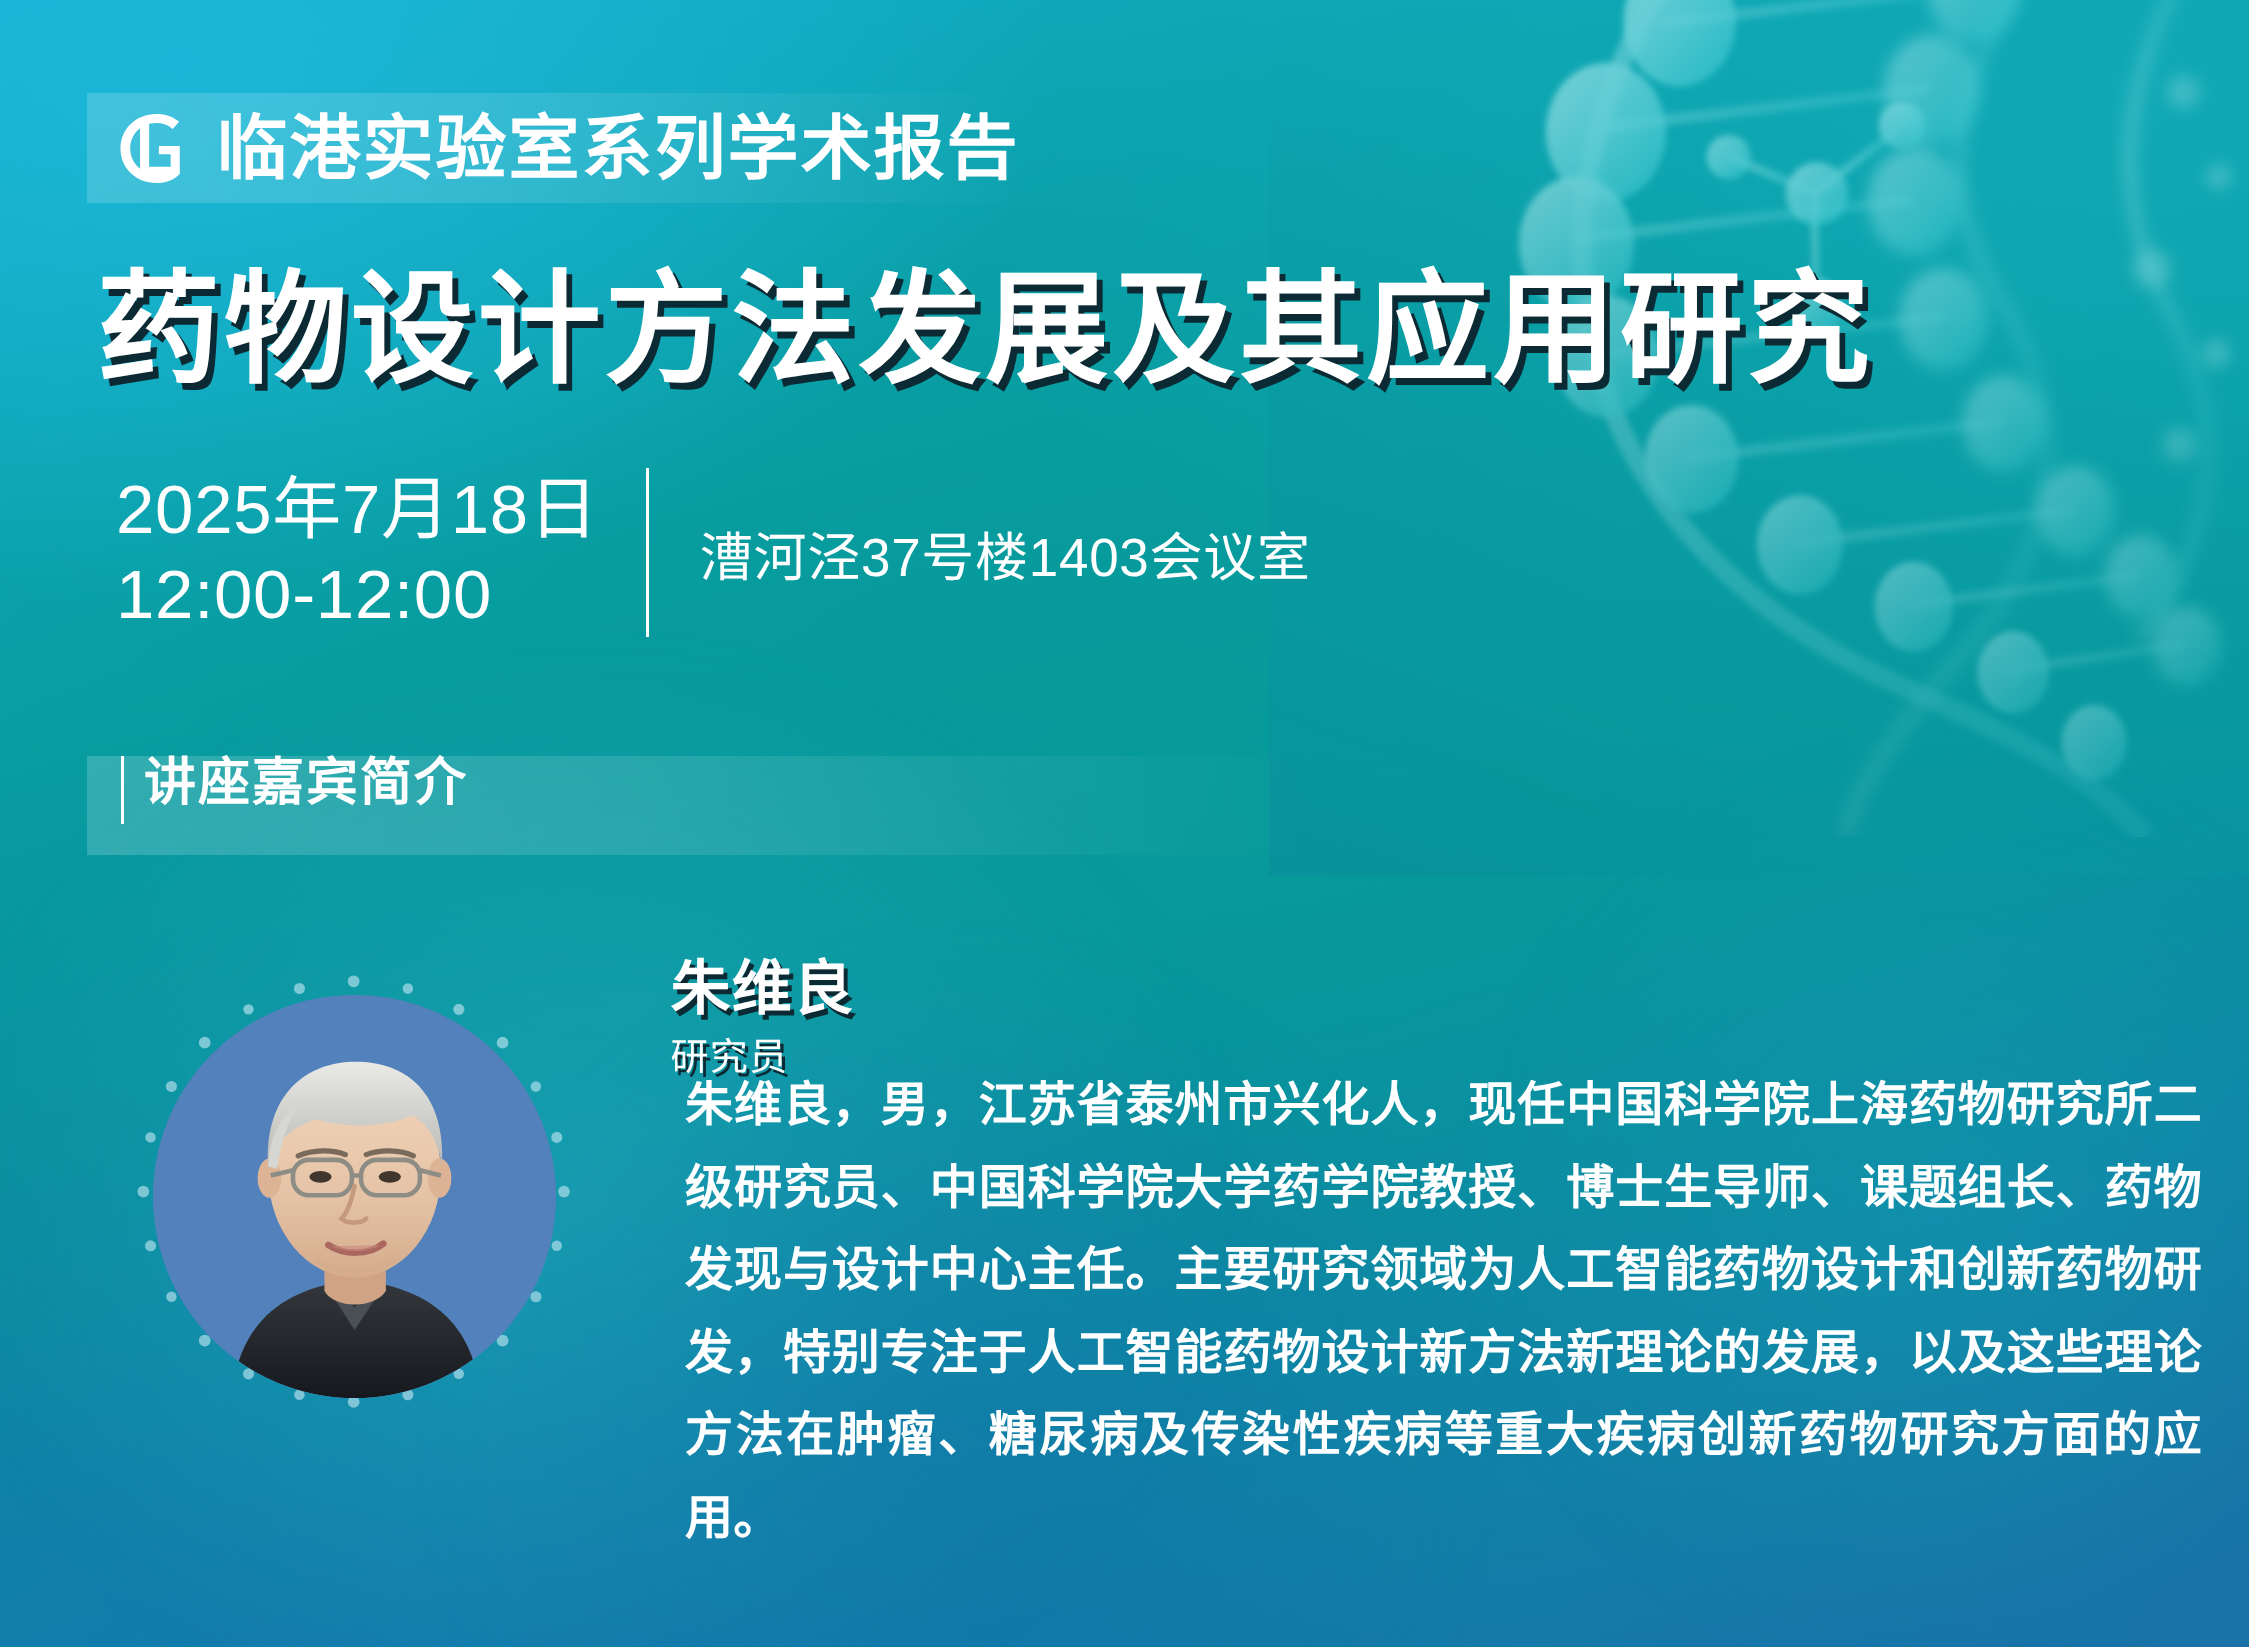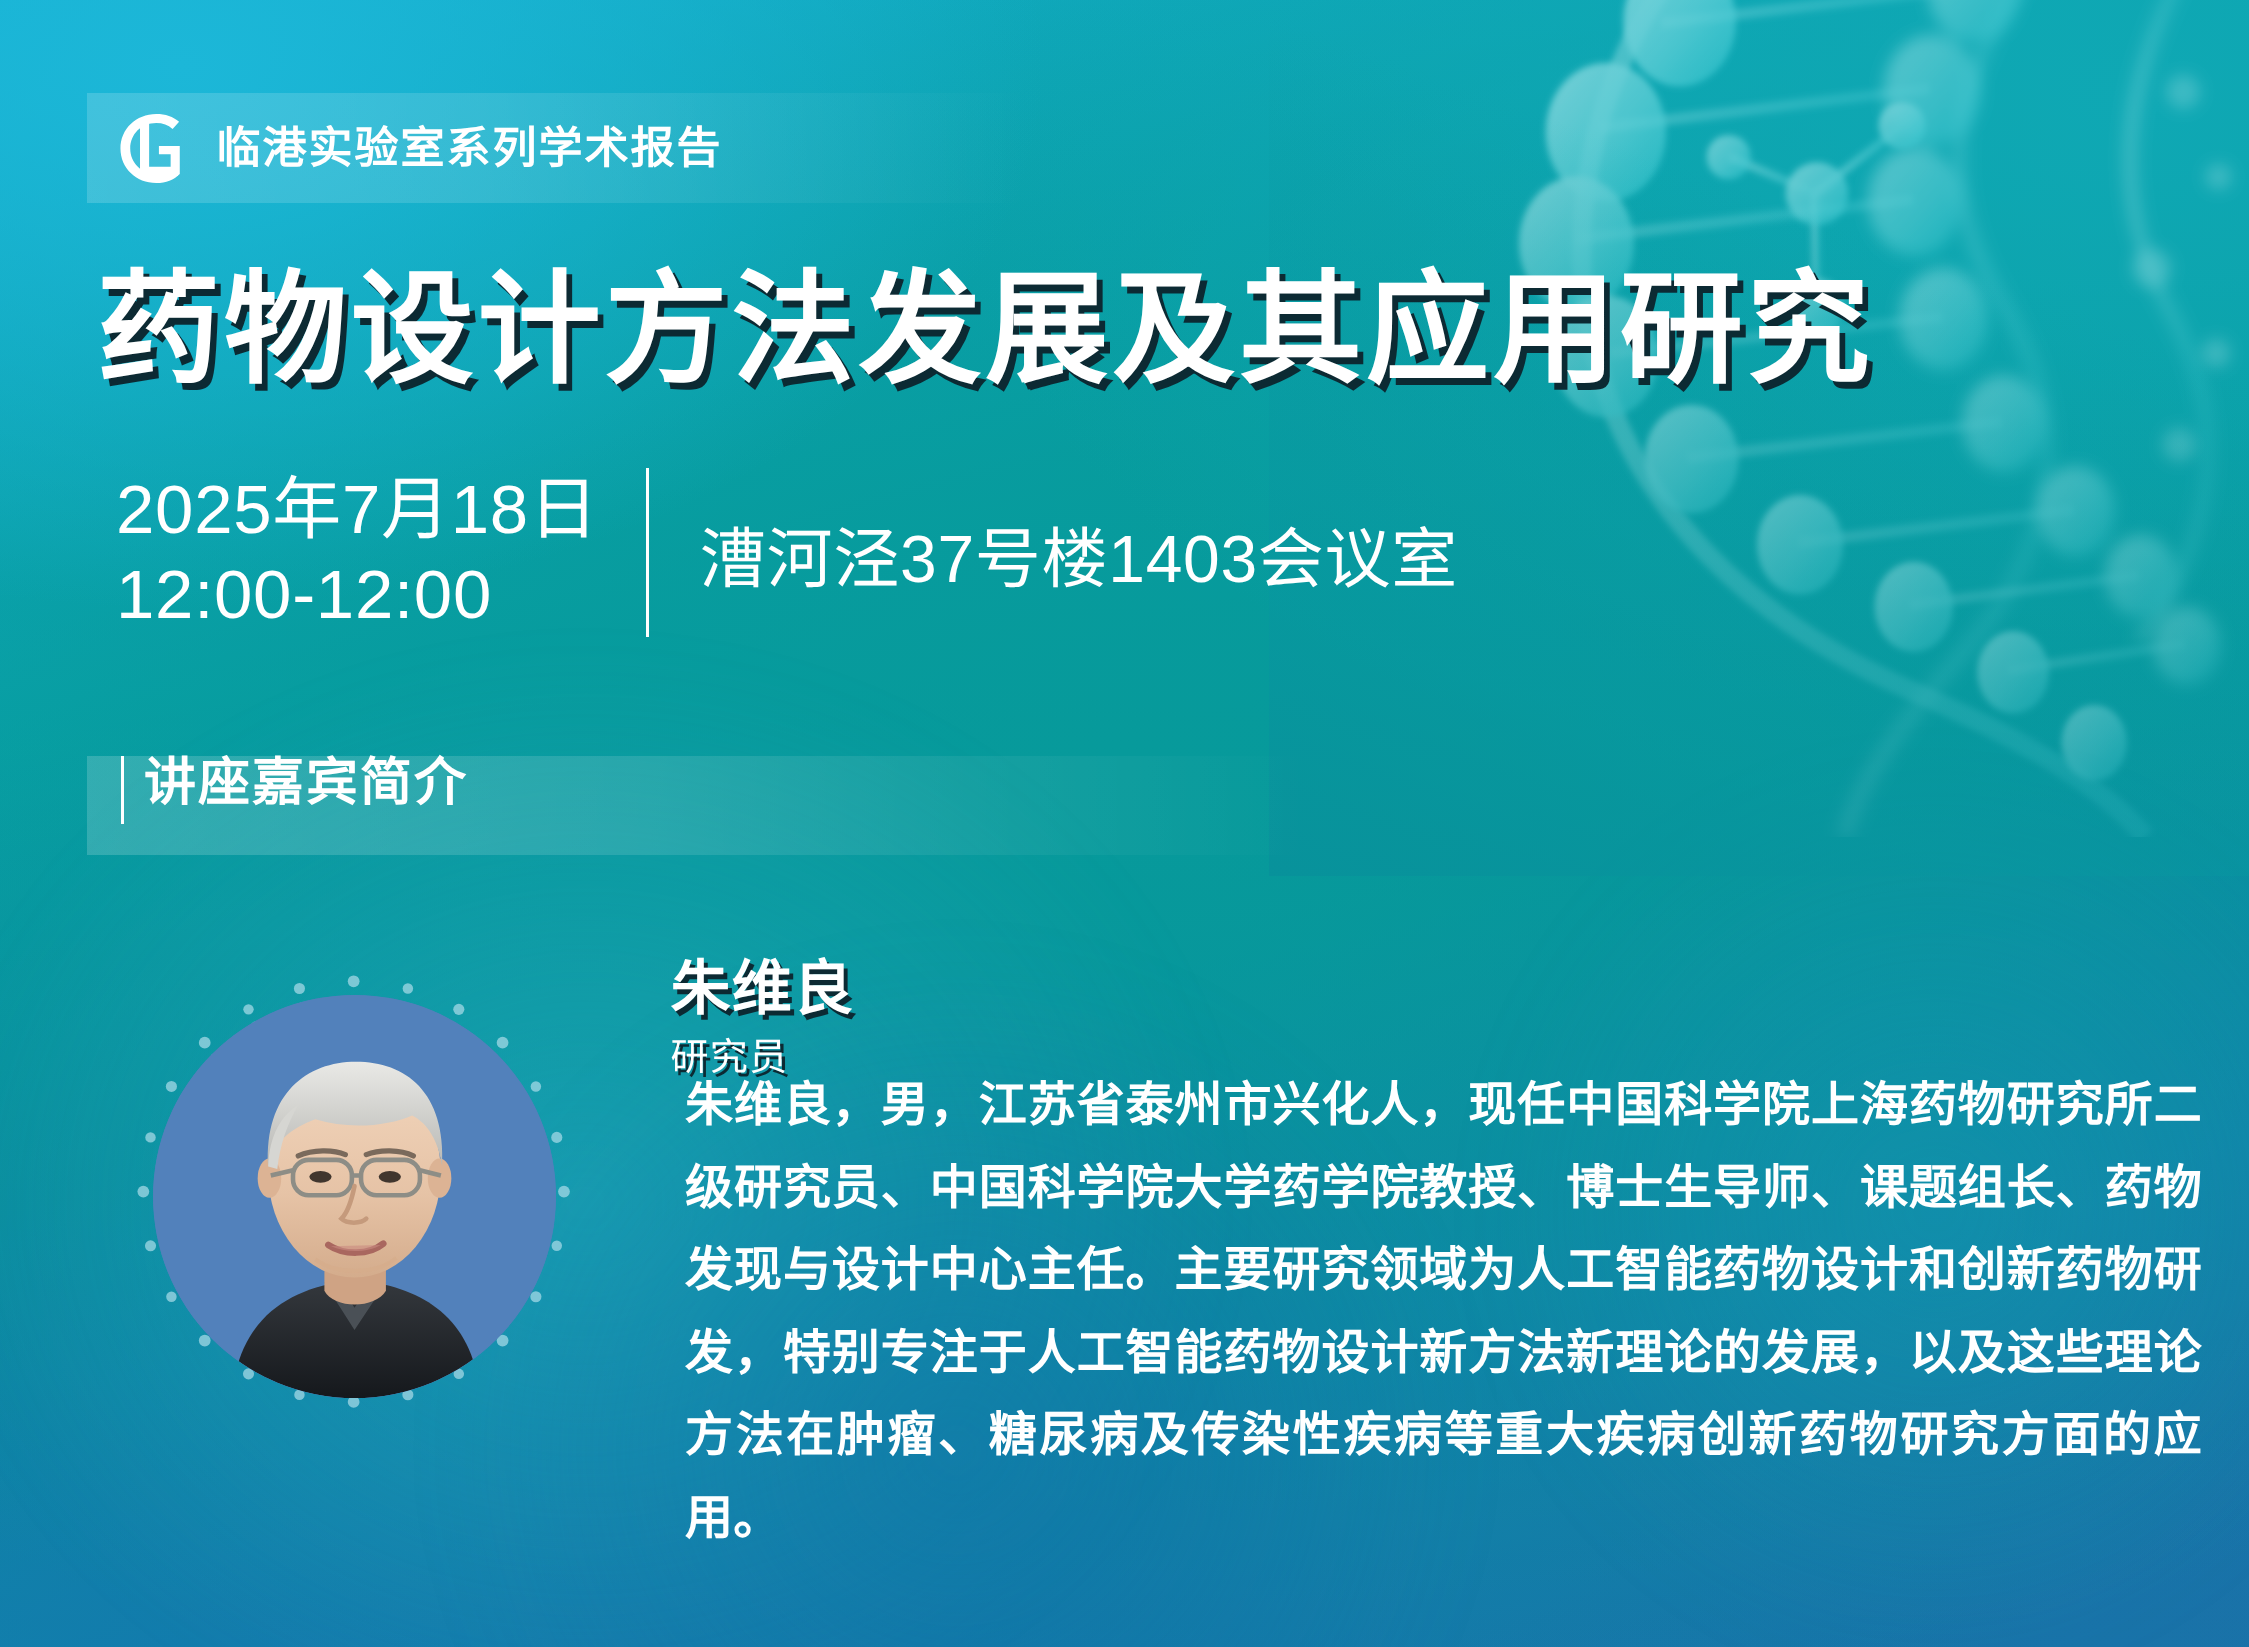--- a/index.html
+++ b/index.html
@@ -90,7 +90,7 @@
   }
   .header-title {
     color: #ffffff;
-    font-size: 44px;
+    font-size: 71px;
     font-weight: 700;
     letter-spacing: 2px;
     line-height: 1;

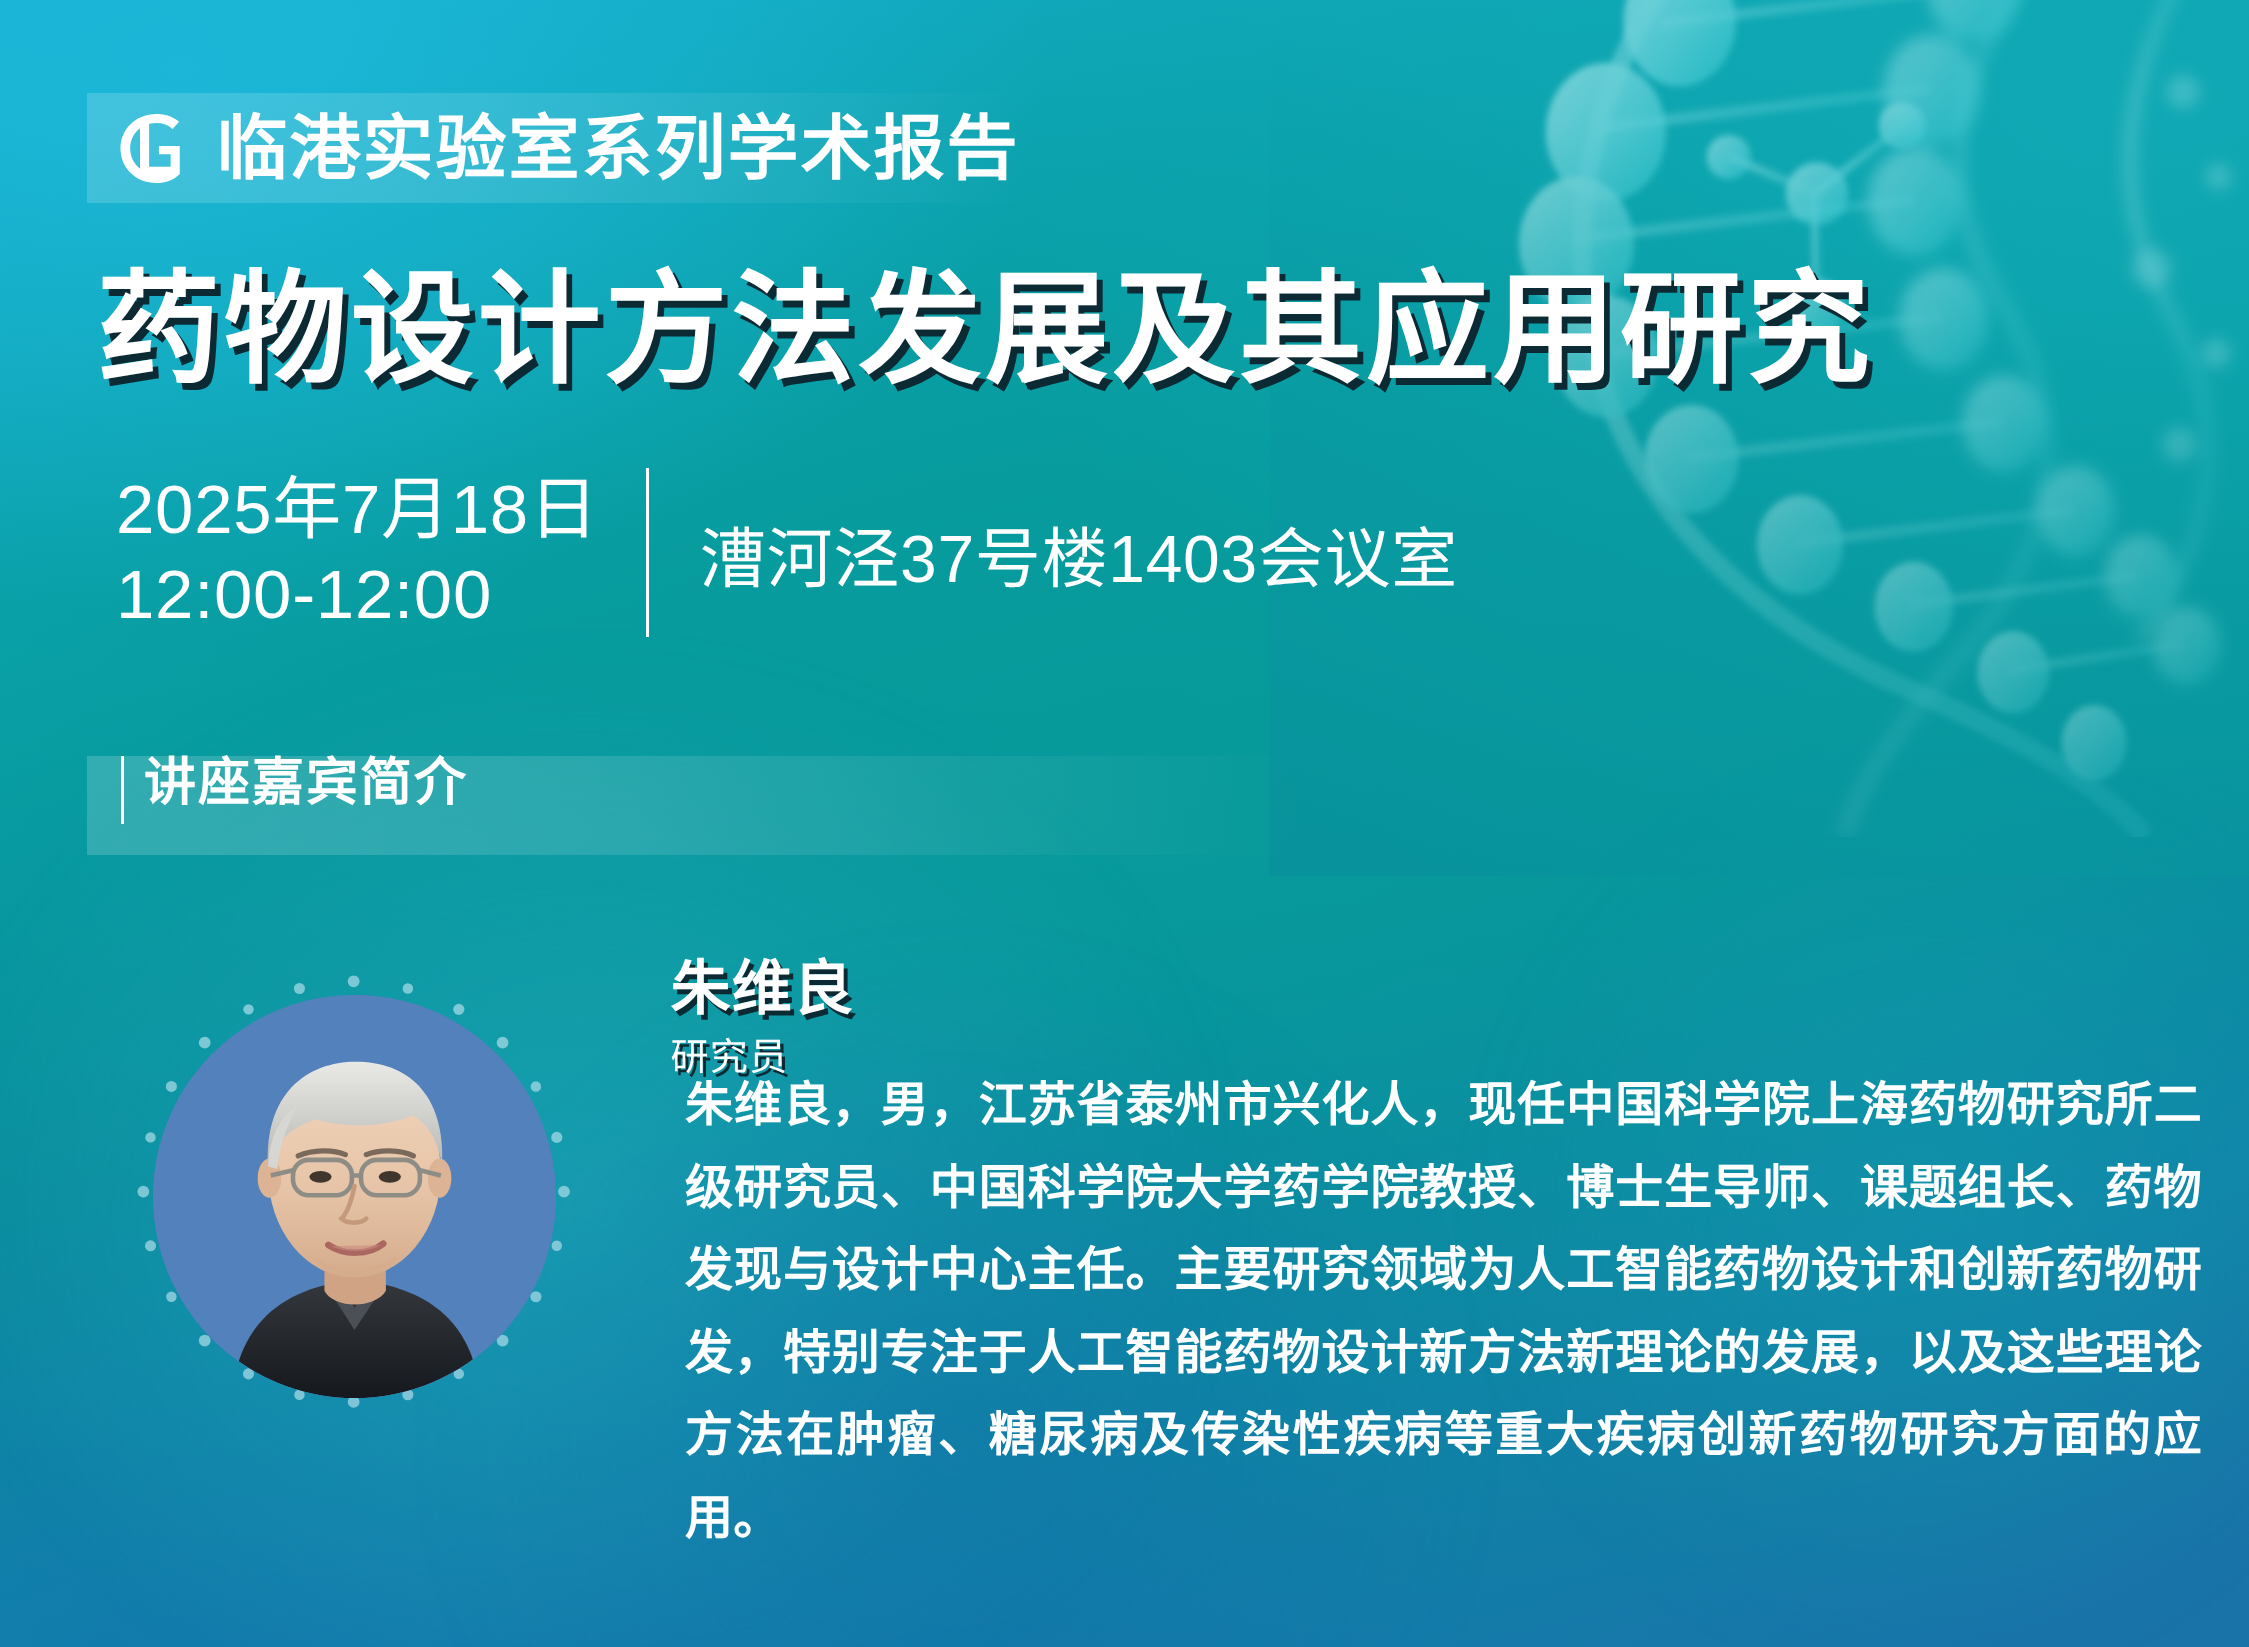--- a/index.html
+++ b/index.html
@@ -135,7 +135,7 @@
   }
   .venue {
     color: #ffffff;
-    font-size: 66px;
+    font-size: 53px;
     font-weight: 400;
     letter-spacing: 0.7px;
     white-space: nowrap;

